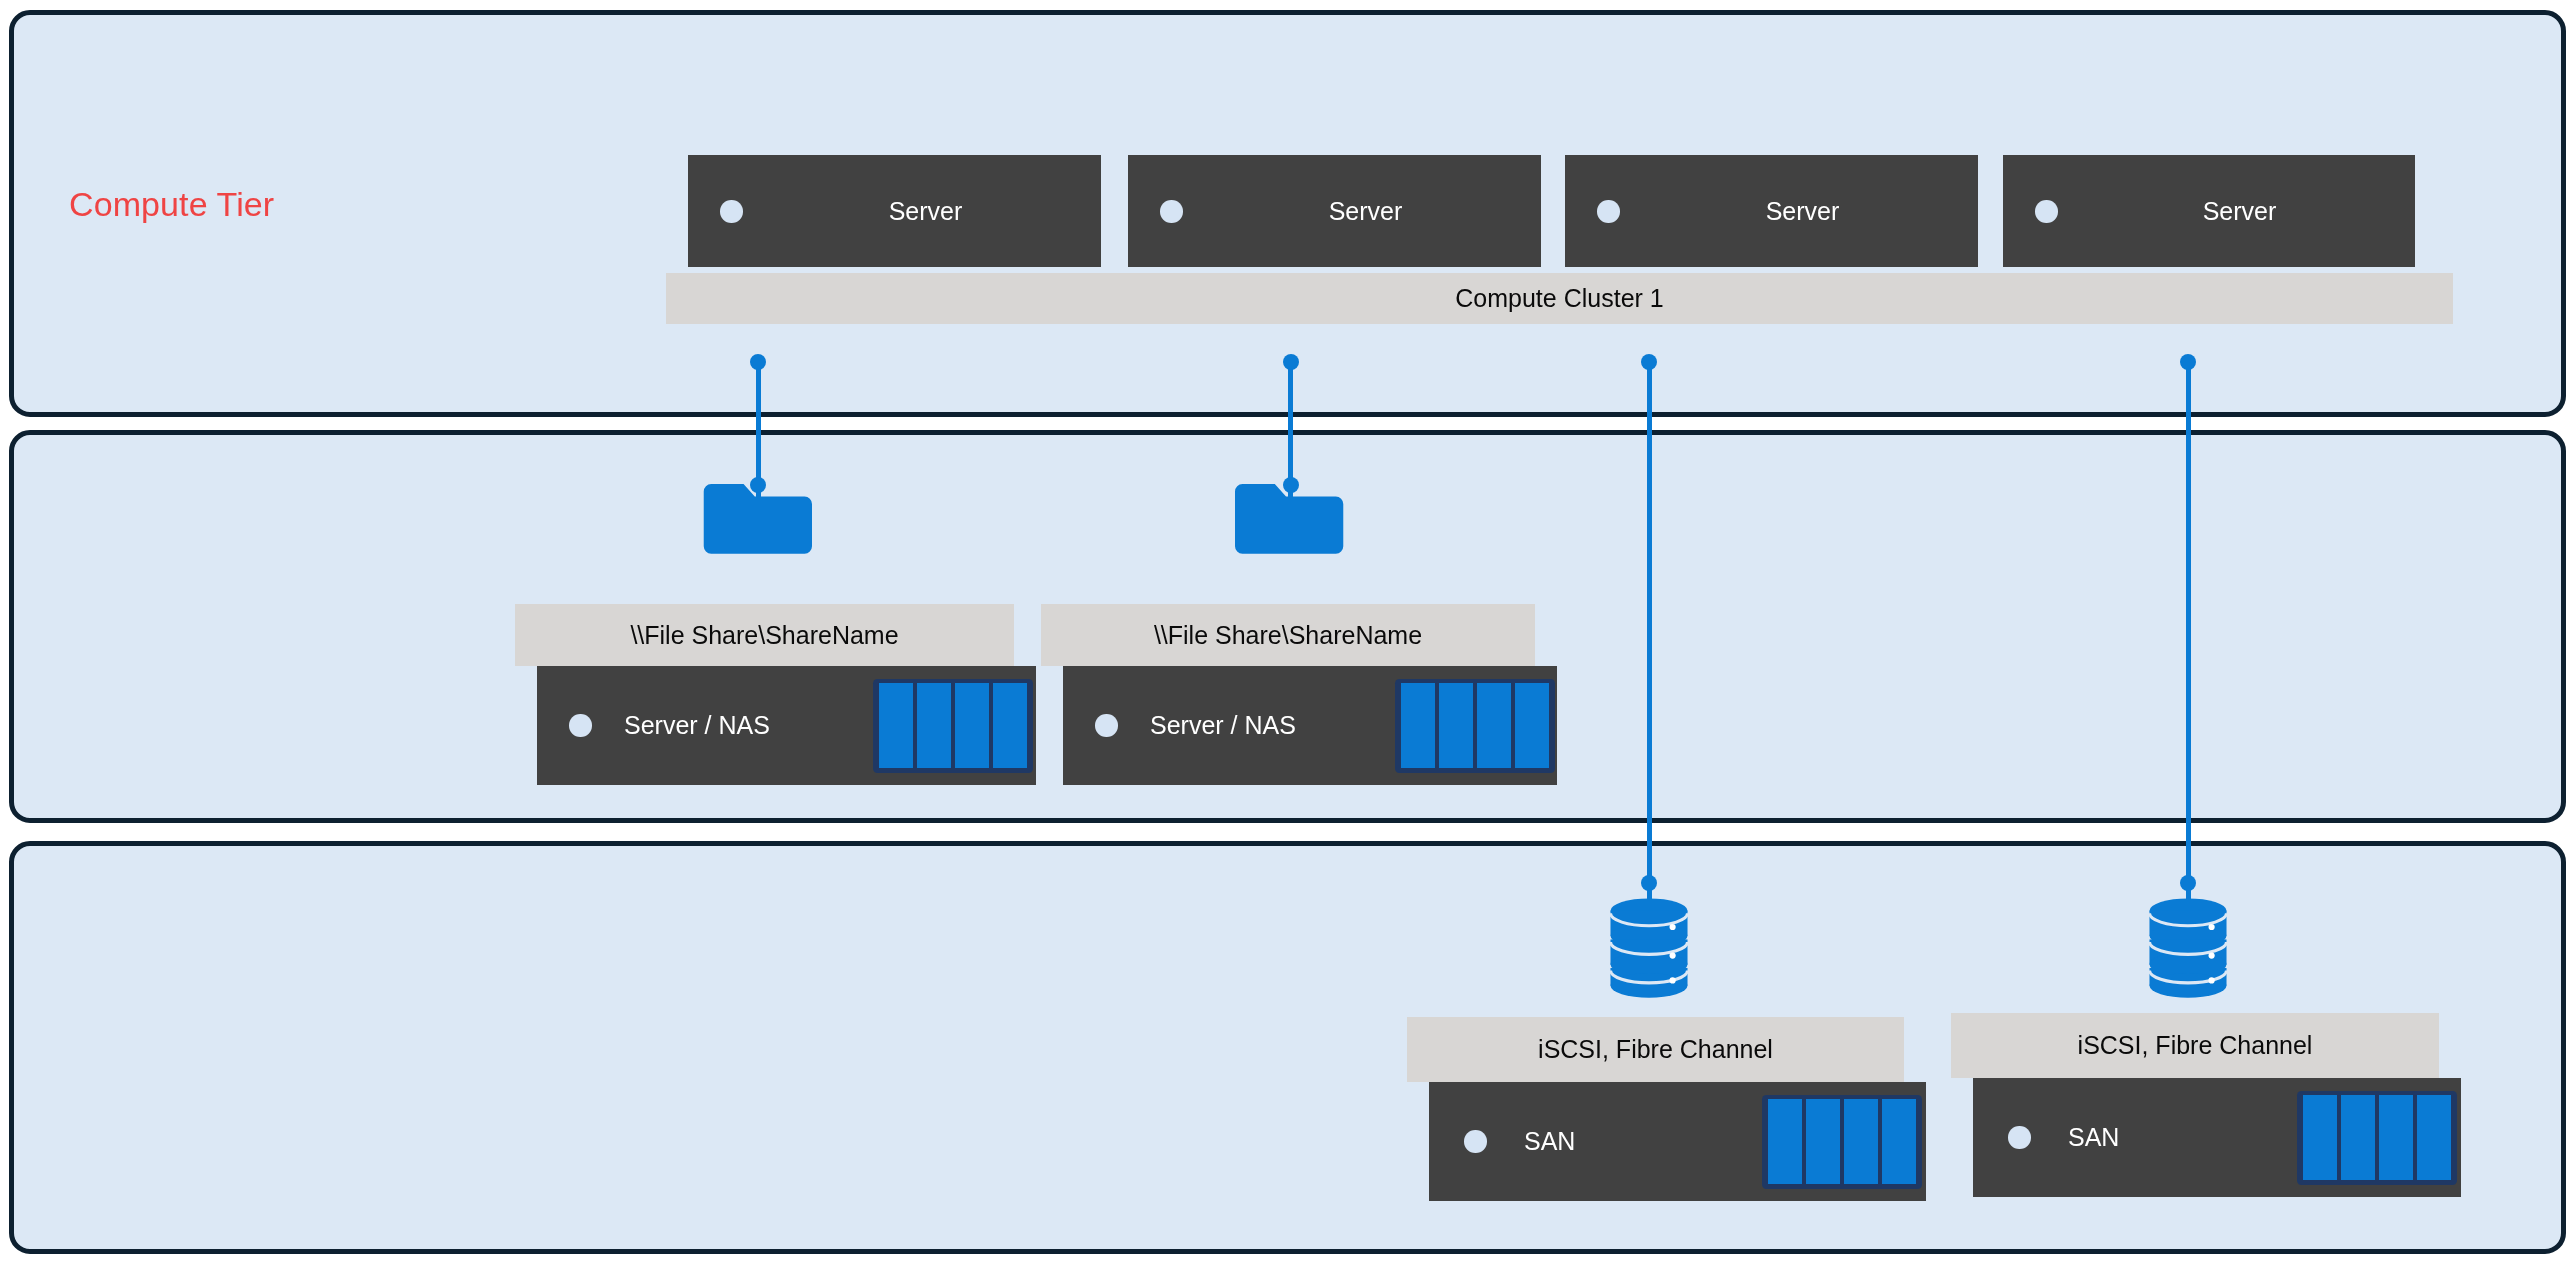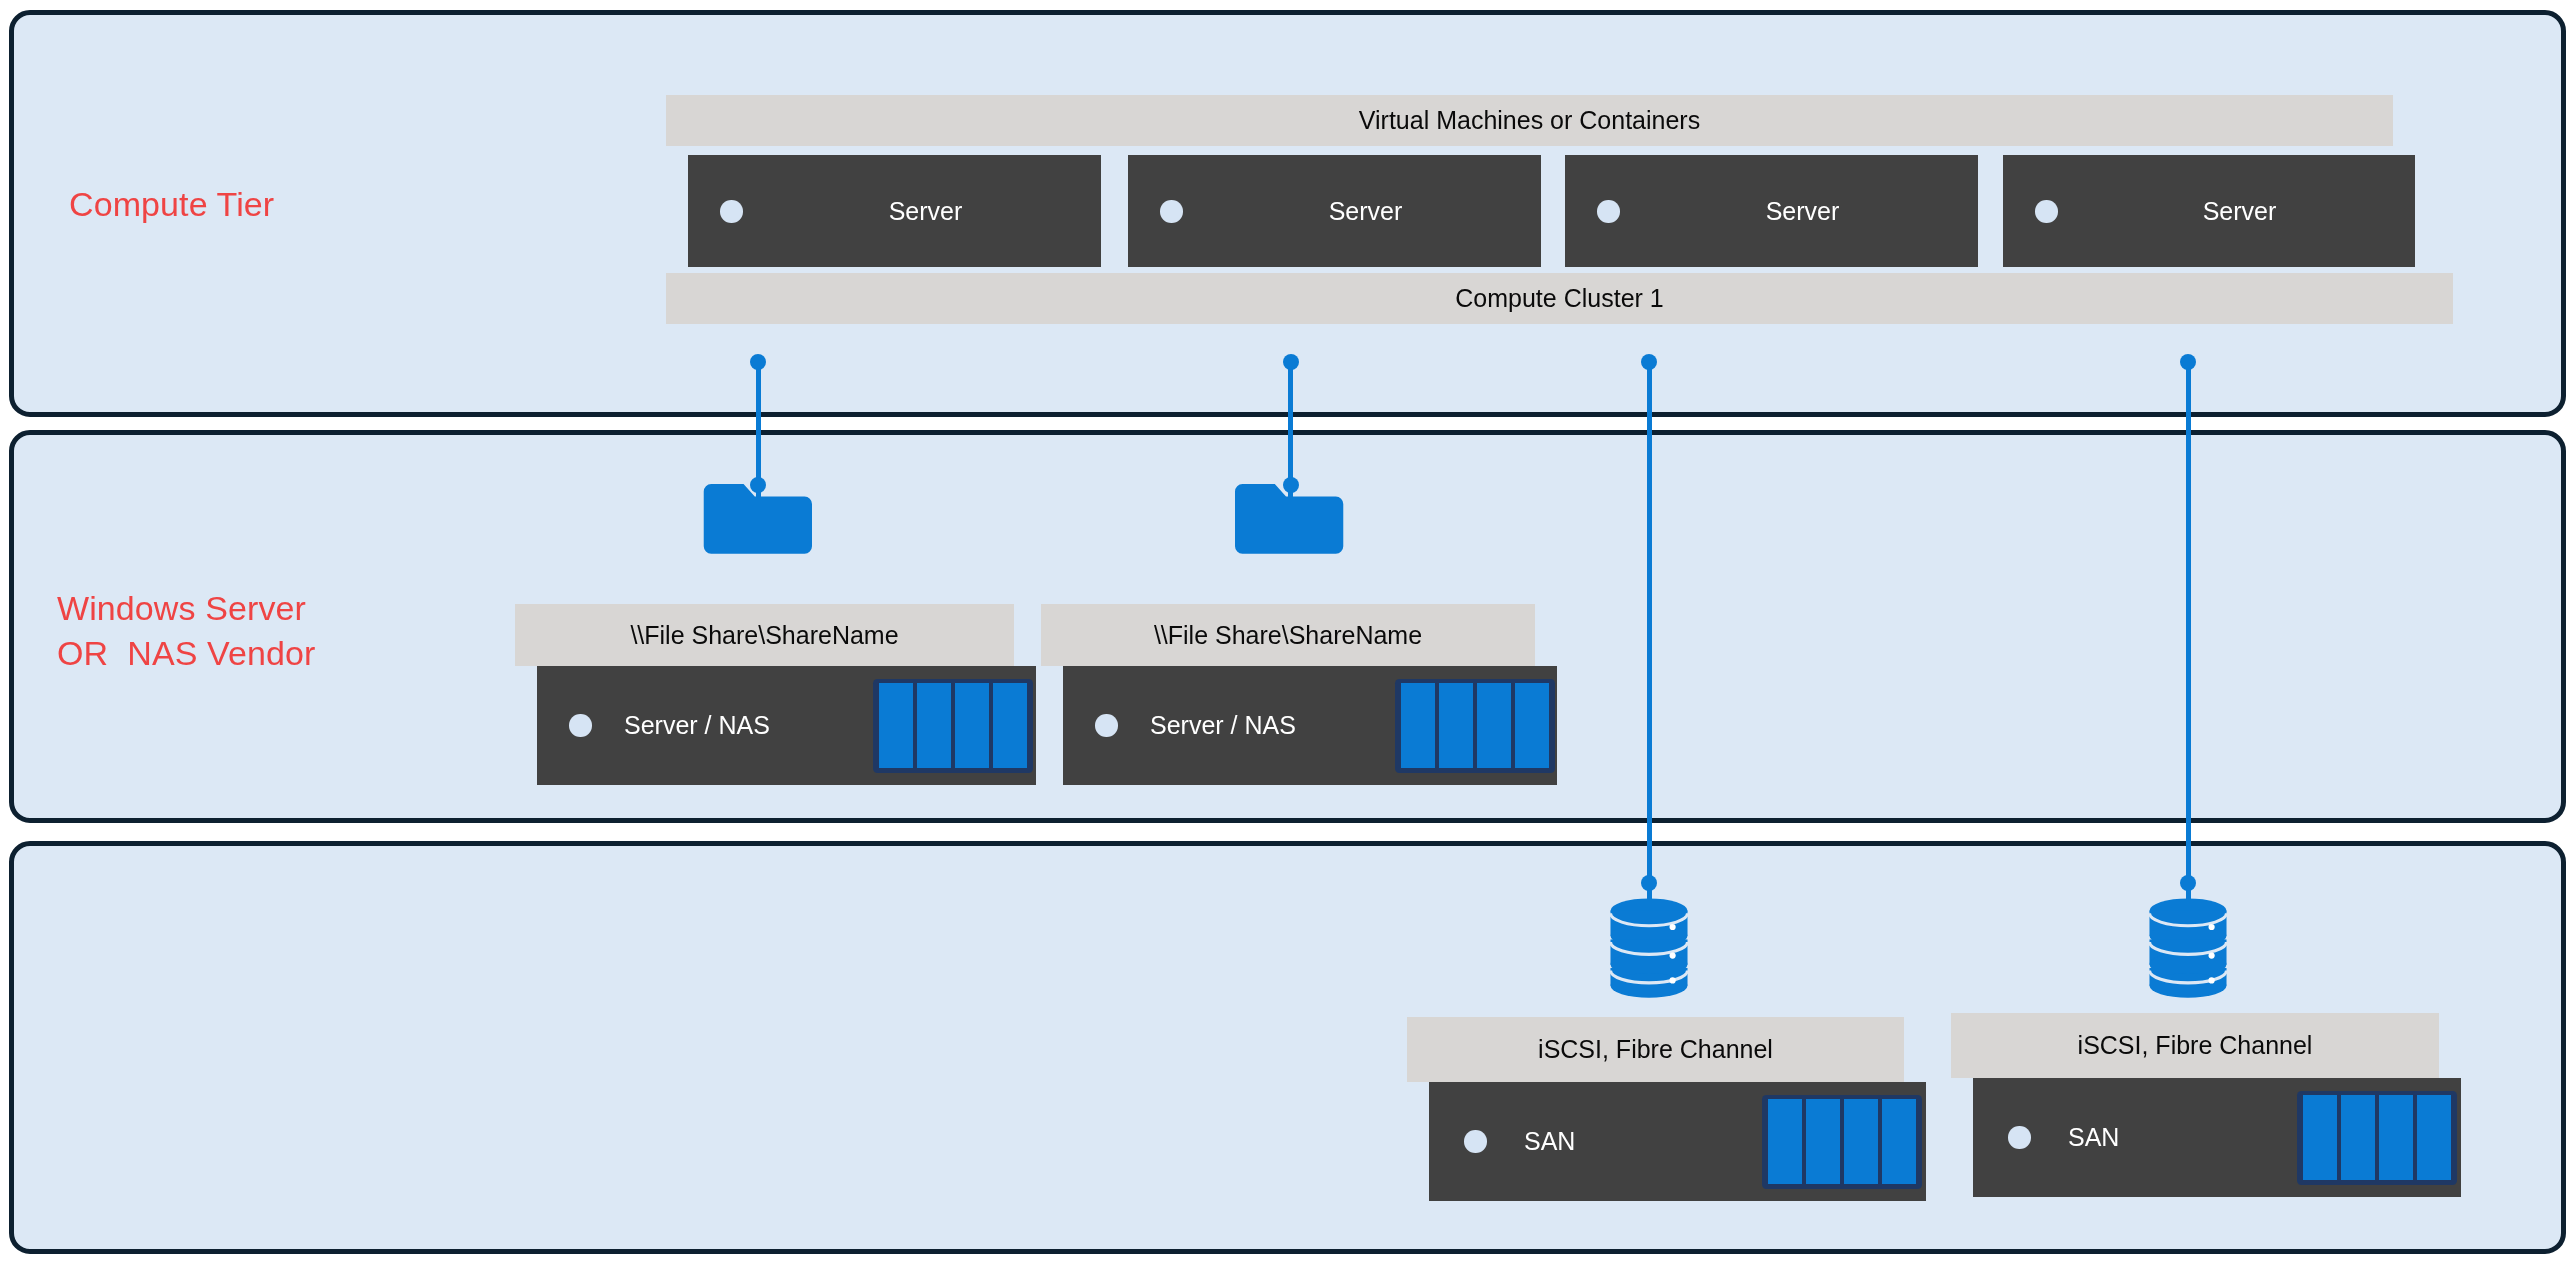--- a/index.html
+++ b/index.html
@@ -126,7 +126,6 @@
 
   <div class="tier-label" style="left: 69px; top: 182px; width: 561px; white-space: pre;">Compute Tier</div>
 
-  <div class="caption-bar" style="left:666px; top:95px; width:1727px; height:51px;">Virtual Machines or Containers</div>
 
   <div class="device" style="left:666px; top:155px; width:413px; height:112px;">
     <span class="led" style="left:32px; top:45px; width:22.5px; height:22.5px;"></span>

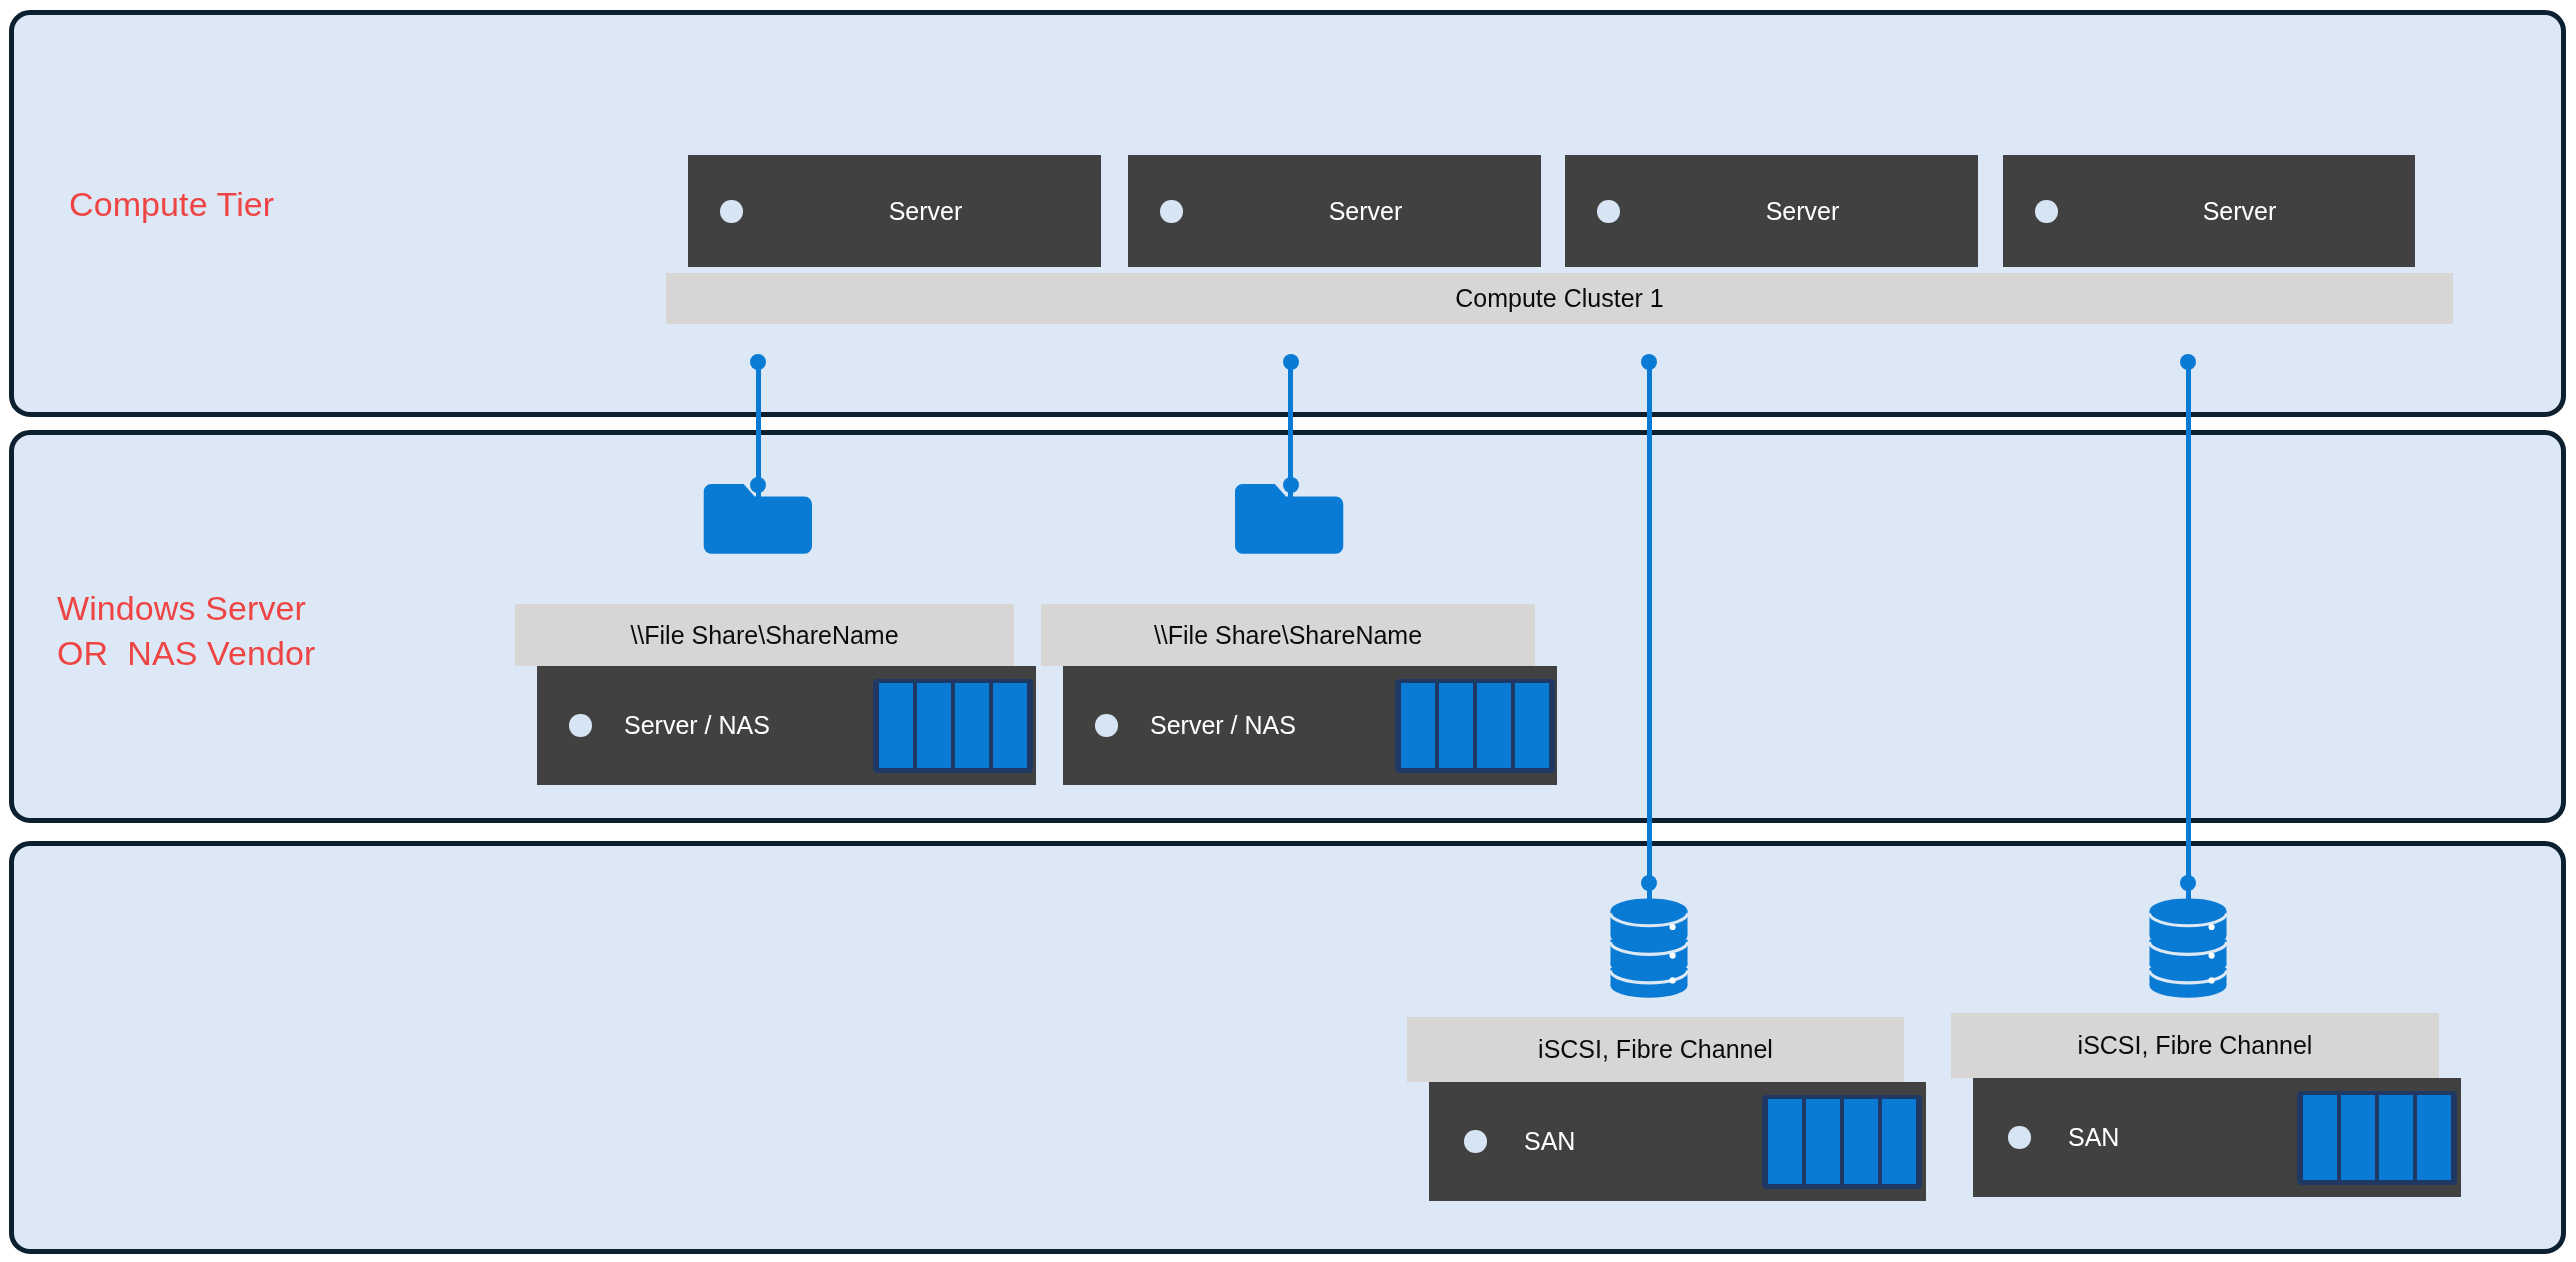--- a/index.html
+++ b/index.html
@@ -151,8 +151,6 @@
 
   <div class="tier" style="left:8.7px; top:430px; width:2557px; height:393px;"></div>
 
-  <div class="tier-label" style="left: 57px; top: 586px; width: 624px; white-space: pre;">Windows Server
-OR  NAS Vendor</div>
 
   <div class="folder-icon" style="left:700px; top:480px; width:112px; height:74px;">
     <svg width="112" height="74" viewBox="0 0 180 118">

